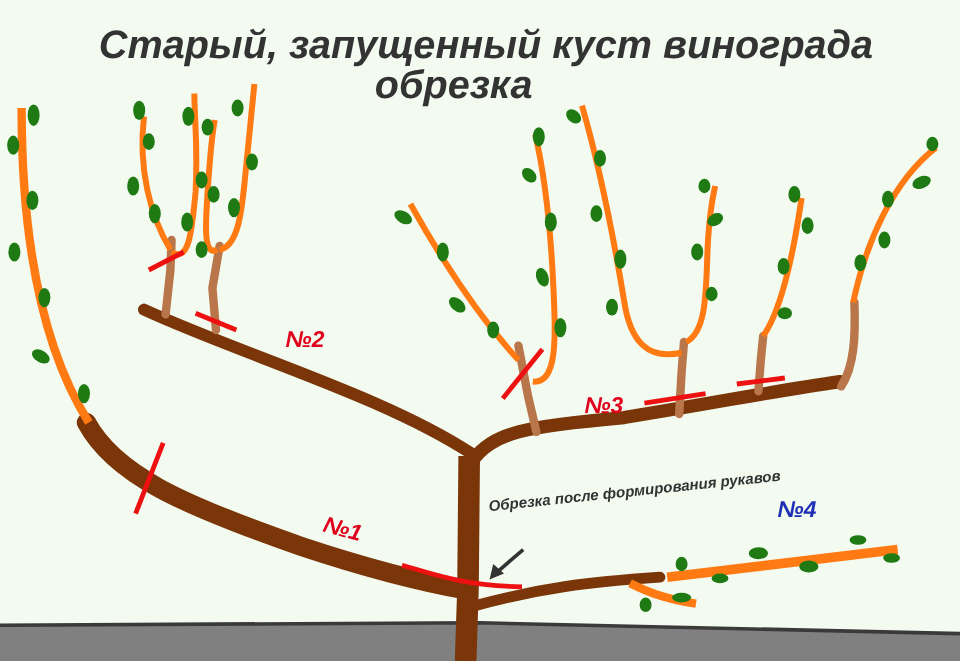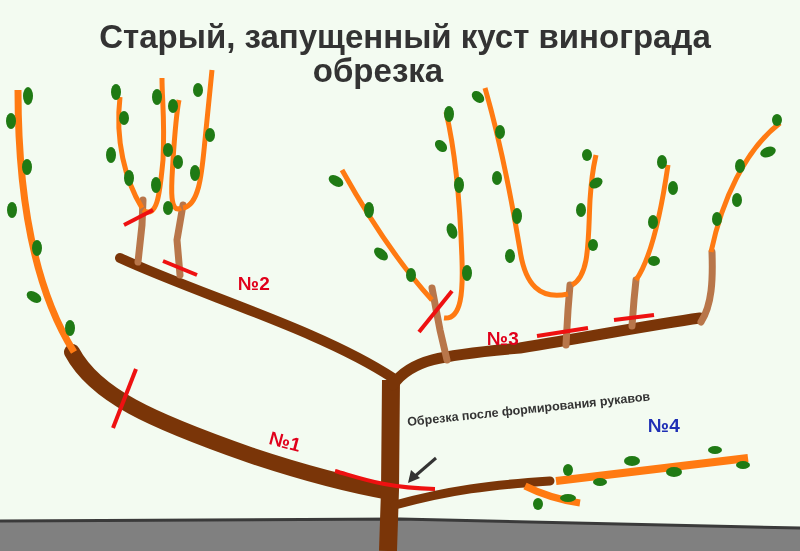--- a/index.html
+++ b/index.html
@@ -4,7 +4,7 @@
   <style>
     html, body { margin: 0; padding: 0; }
     body { width: 800px; height: 551px; overflow: hidden; background: #f3fbf1; font-family: "Liberation Sans", sans-serif; }
-    #stage { position: relative; width: 800px; height: 551px; }
+    #stage { position: relative; width: 800px; height: 551px; font-style: italic; }
     svg { position: absolute; left: 0; top: 0; }
     .title { position: absolute; left: 0; width: 800px; text-align: center; font-weight: bold; color: #333333; font-family: "Liberation Sans", sans-serif; }
     .t1 { top: 18px; font-size: 33px; left: 5px; }

